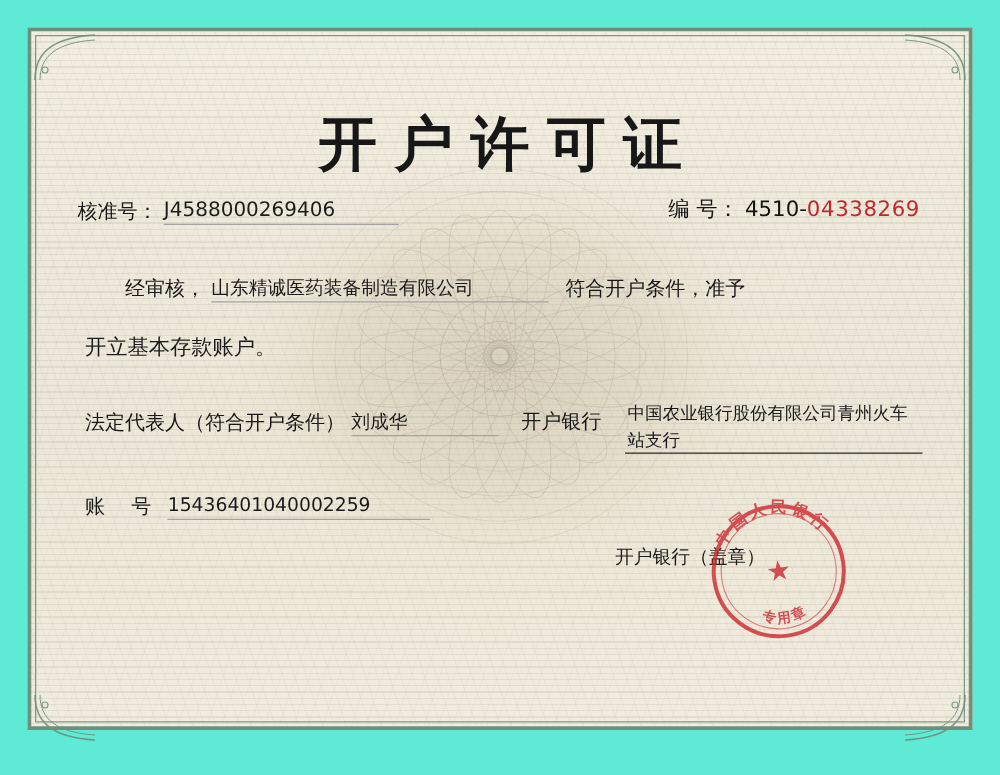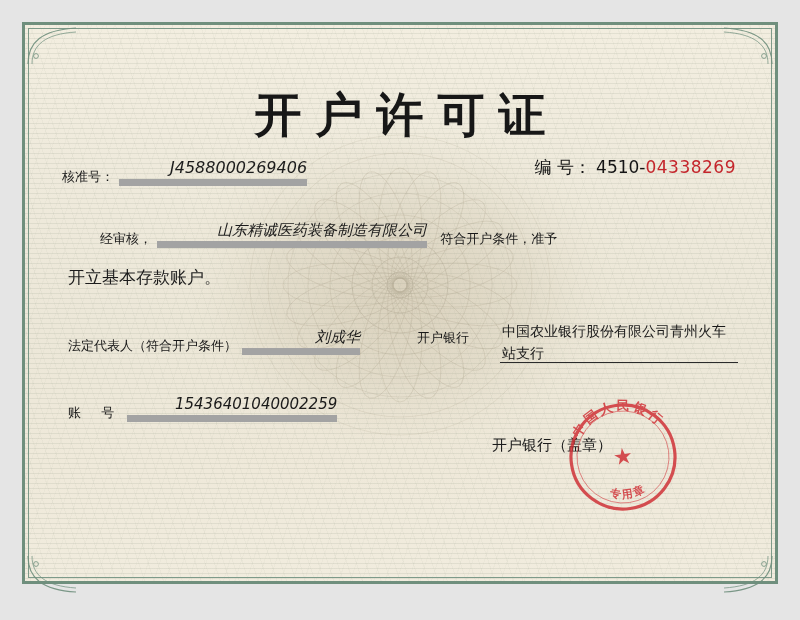--- a/index.html
+++ b/index.html
@@ -18,7 +18,7 @@
     position: relative;
     width: 800px;
     height: 620px;
-    background: #e5e5e5;
+    background: #5eead4;
   }
 
   

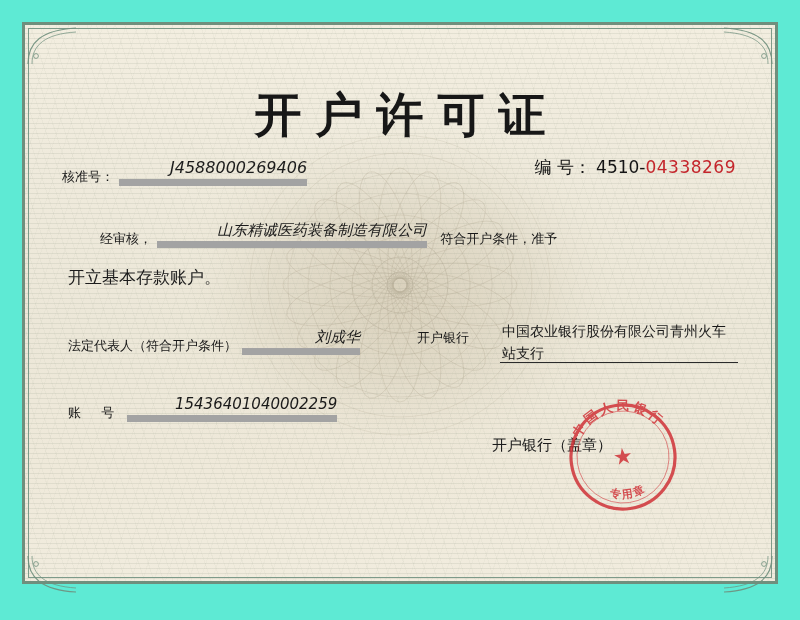--- a/index.html
+++ b/index.html
@@ -135,7 +135,7 @@
     white-space: nowrap;
   }
   .label {
-    font-size: 13px;
+    font-size: 16px;
     color: #181818;
   }
   .label.sp {

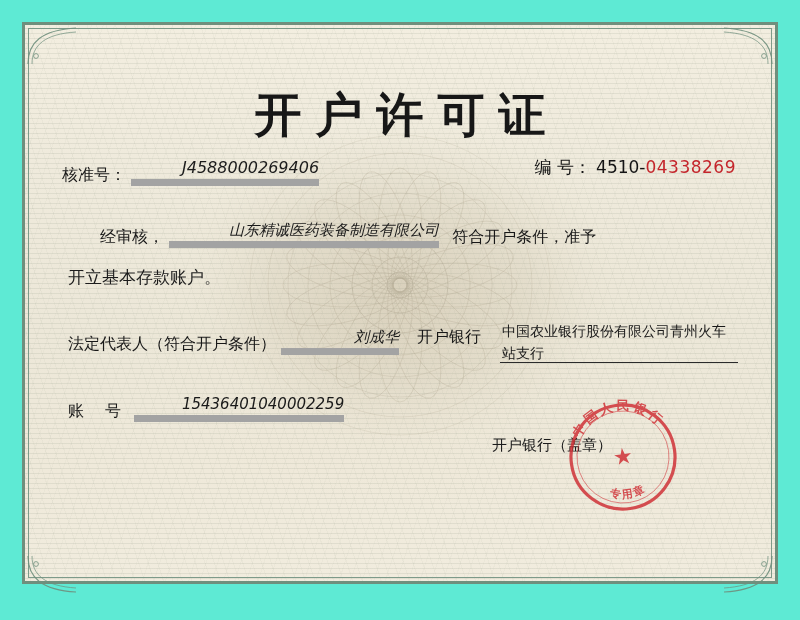--- a/index.html
+++ b/index.html
@@ -149,12 +149,11 @@
   
   .ul {
     display: inline-block;
-    border-bottom: 7px solid #a3a3a3;
-    text-align: right;
+    border-bottom: 1px solid #a3a3a3;
+    text-align: left;
     vertical-align: bottom;
     line-height: 20px;
     height: 21px;
-    font-style: italic;
   }
 
   

